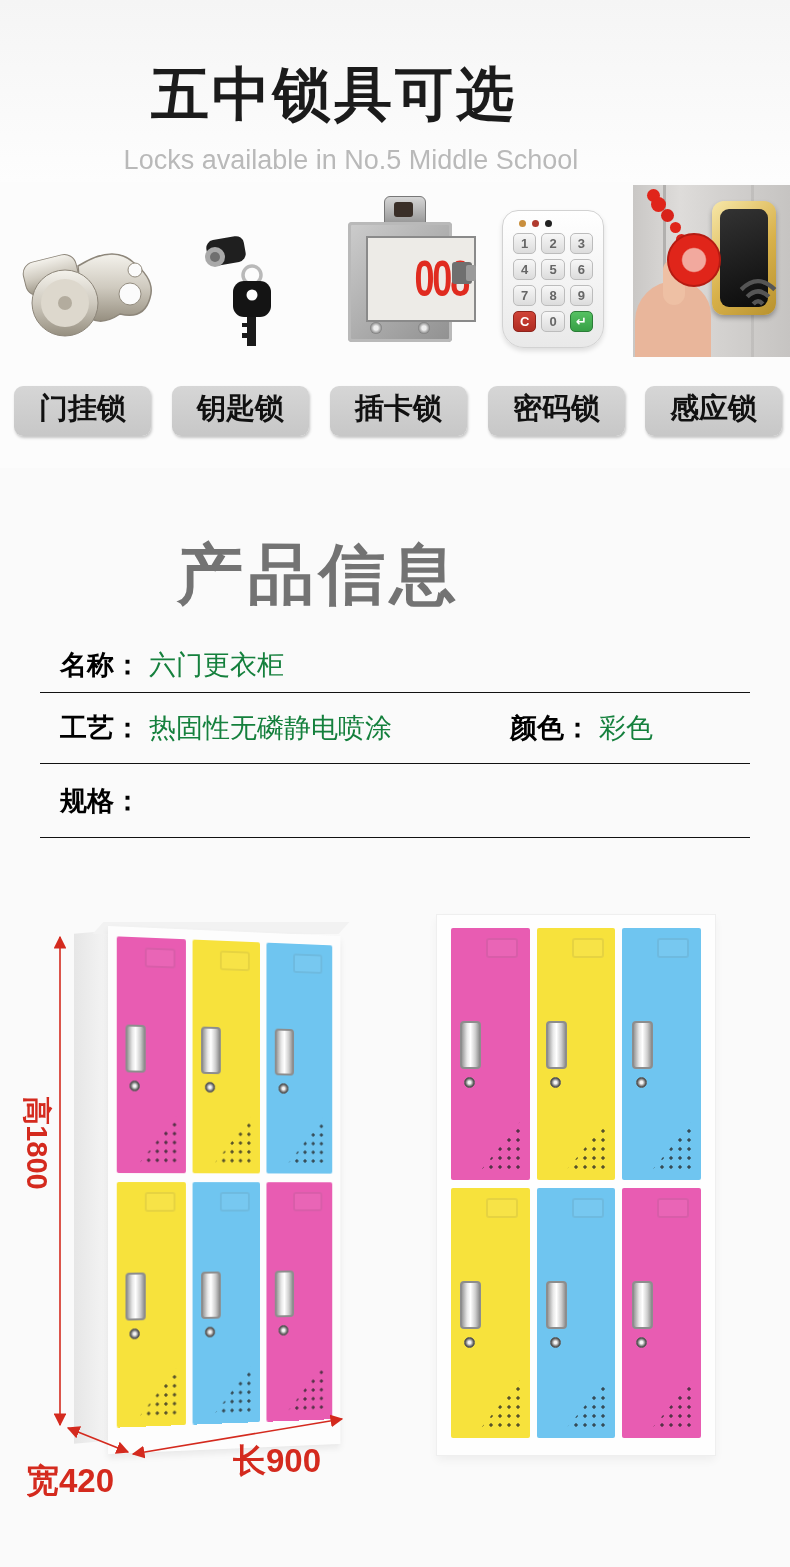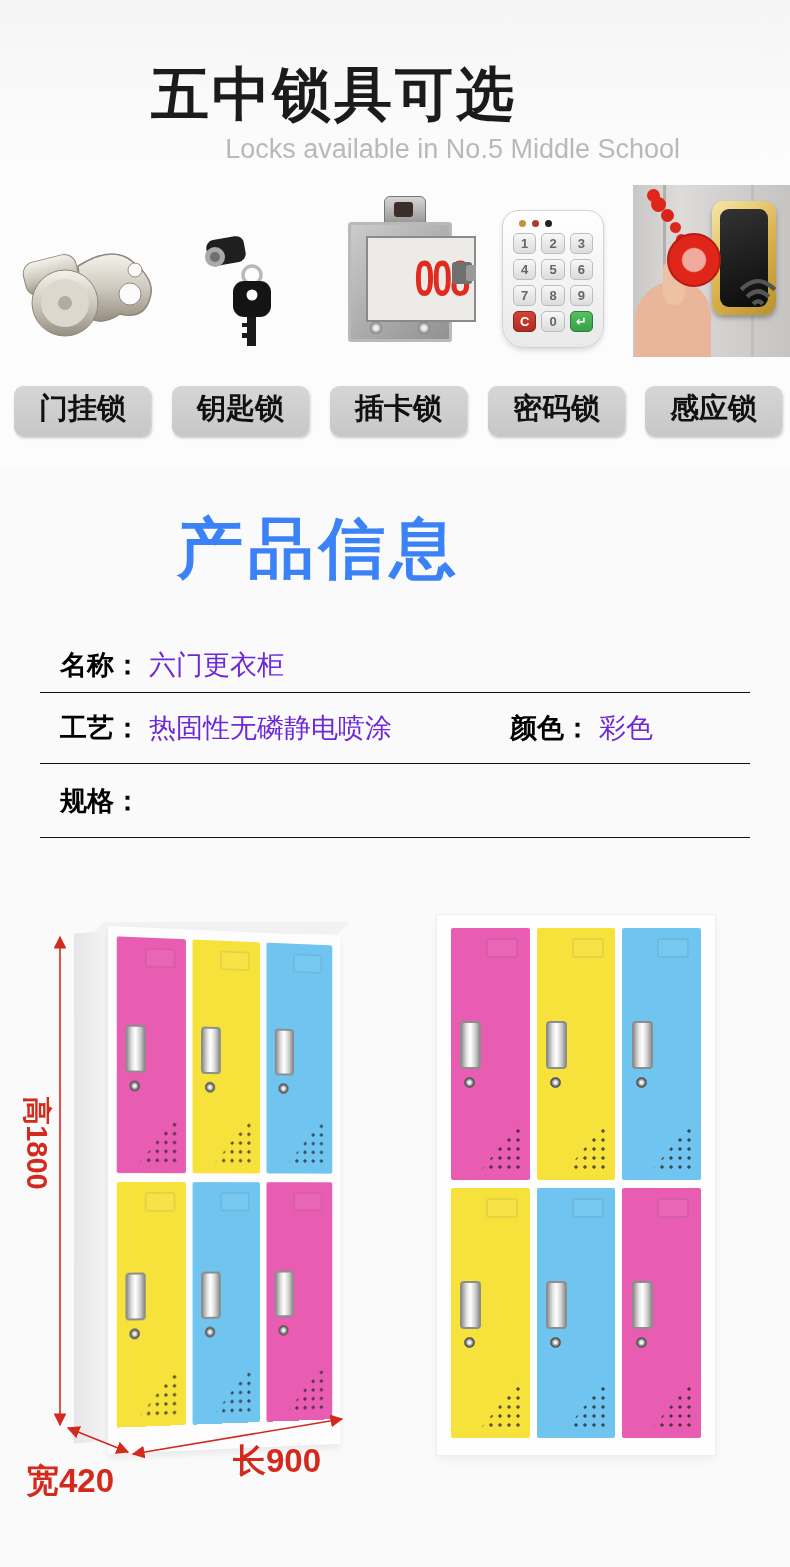--- a/index.html
+++ b/index.html
@@ -15,8 +15,8 @@
   
   .locks-title{position:absolute;left:0;top:56px;width:668px;text-align:center;
     font-size:58px;font-weight:900;color:#1b1b1b;letter-spacing:3px;margin:0;}
-  .locks-sub{position:absolute;left:0;top:134px;width:680px;text-align:right;
-    font-size:27px;color:#b9b9b9;margin:0;}
+  .locks-sub{position:absolute;left:0;top:134px;width:680px;text-align:center;
+    font-size:27px;color:#b9b9b9;margin:11px;}
 
   .lockfig{position:absolute;}
   .lockfig svg{display:block;width:100%;height:100%;}

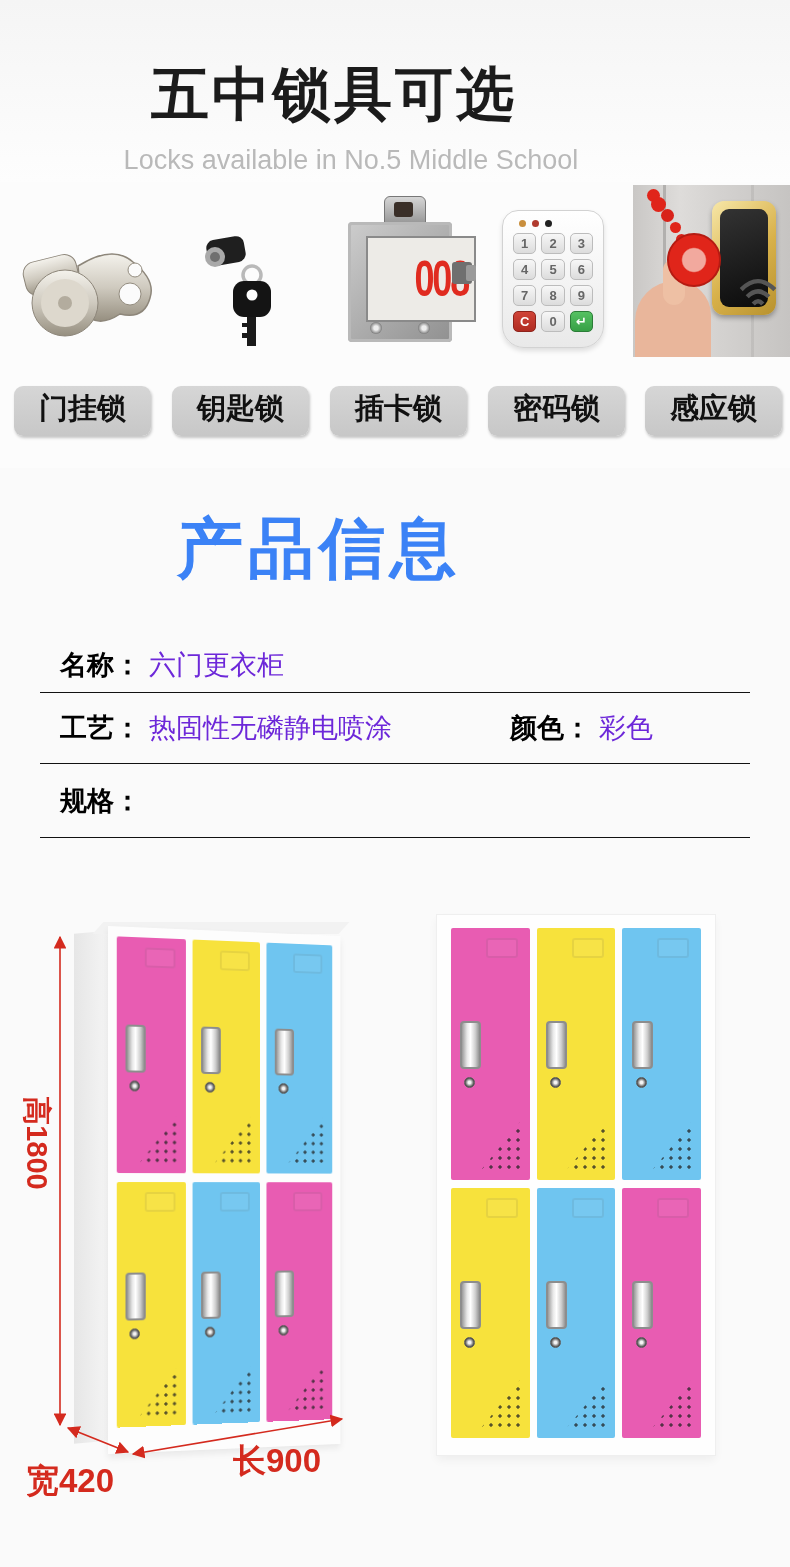--- a/index.html
+++ b/index.html
@@ -71,8 +71,8 @@
     font-size:29px;font-weight:bold;color:#111;text-align:center;line-height:50px;font-family:Liberation Mono, monospace;}
 
   
-  .info-title{position:absolute;left:0;top:504px;width:638px;text-align:center;
-    font-size:66px;font-weight:900;color:#3b82f6;letter-spacing:5px;margin:0;}
+  .info-title{position:absolute;left:0;top:530px;width:638px;text-align:center;
+    font-size:66px;font-weight:900;color:#737373;letter-spacing:5px;margin:0;}
   .spec-table{position:absolute;left:40px;top:638px;width:710px;}
   .spec-row{display:flex;align-items:center;border-bottom:1px solid #111;}
   .spec-row.r1{height:54px;gap:25px;} .spec-row.r2{height:70px;} .spec-row.r3{height:73px;}

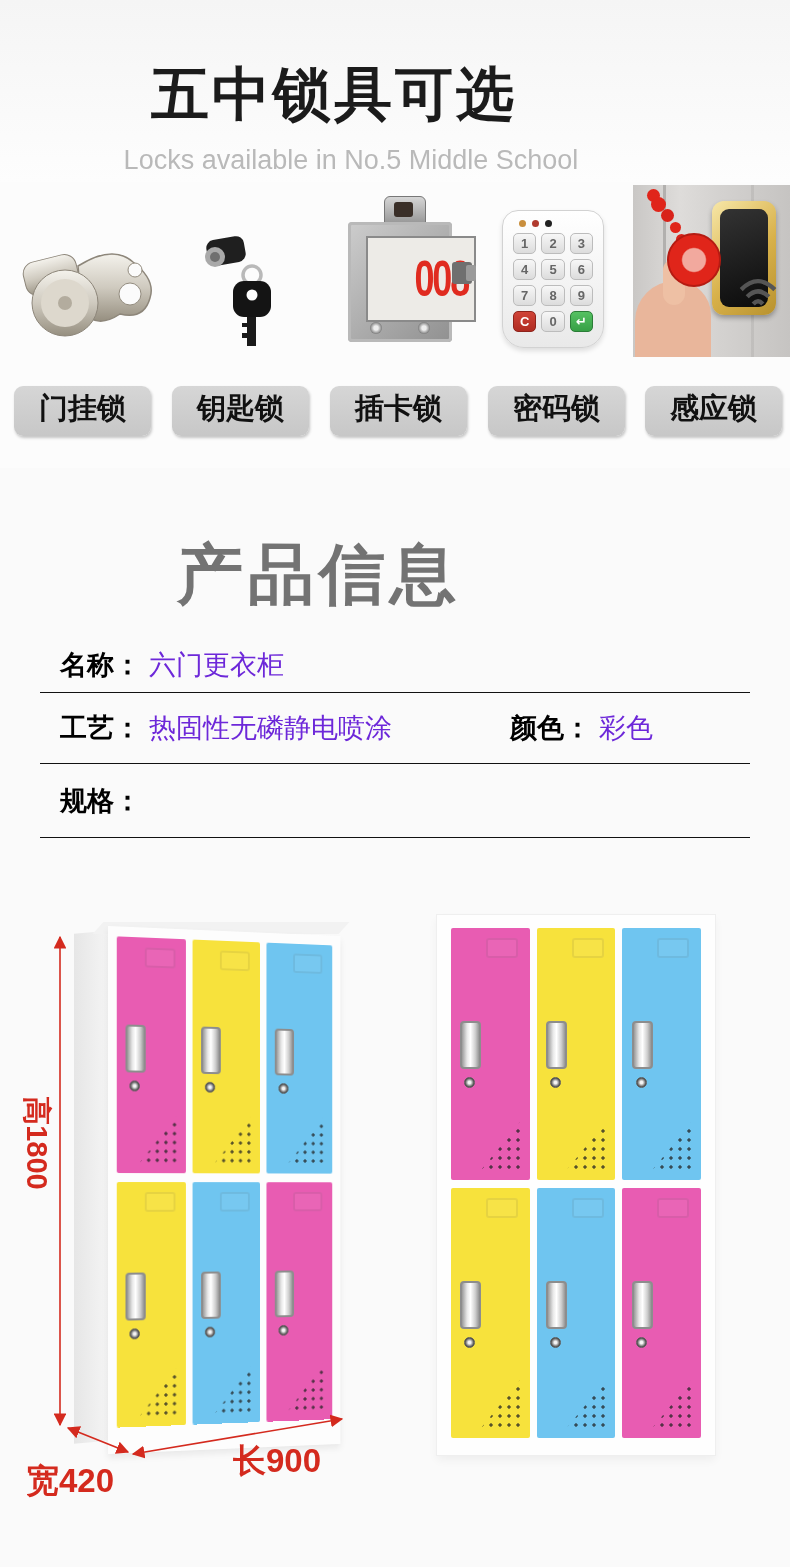--- a/index.html
+++ b/index.html
@@ -79,7 +79,7 @@
   .spec-pair{display:flex;align-items:center;padding-left:20px;}
   .spec-pair.first{width:450px;box-sizing:border-box;}
   .spec-label{font-size:27px;font-weight:bold;color:#000;white-space:nowrap;}
-  .spec-value{font-size:27px;color:#6d28d9;margin-left:8px;white-space:nowrap;}
+  .spec-value{font-size:27px;color:#15803d;margin-left:8px;white-space:nowrap;}
 
   
   .door{position:relative;flex:1;border-radius:2px;}

